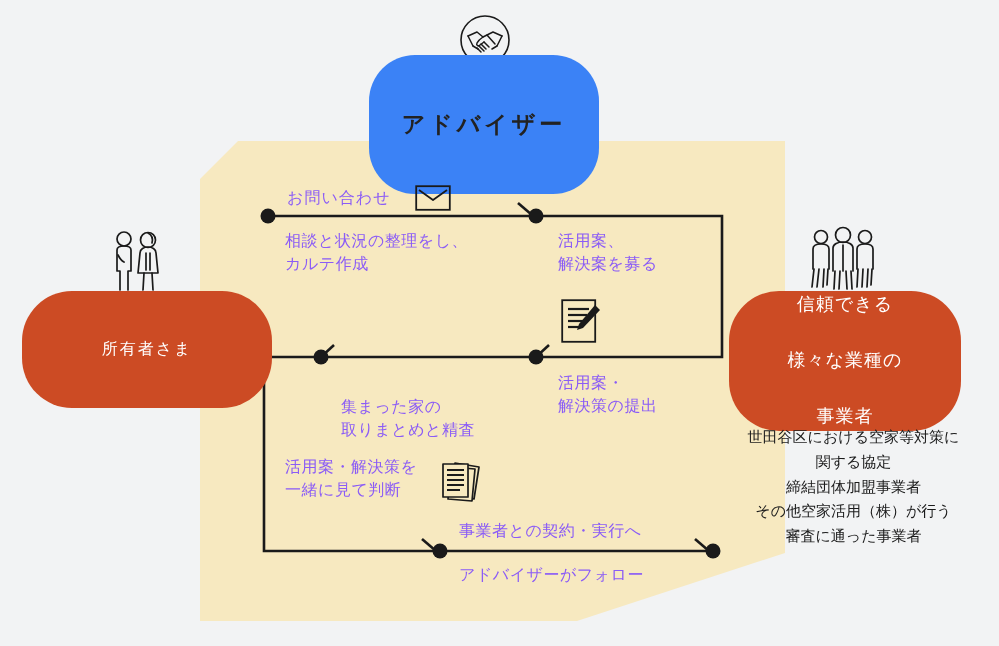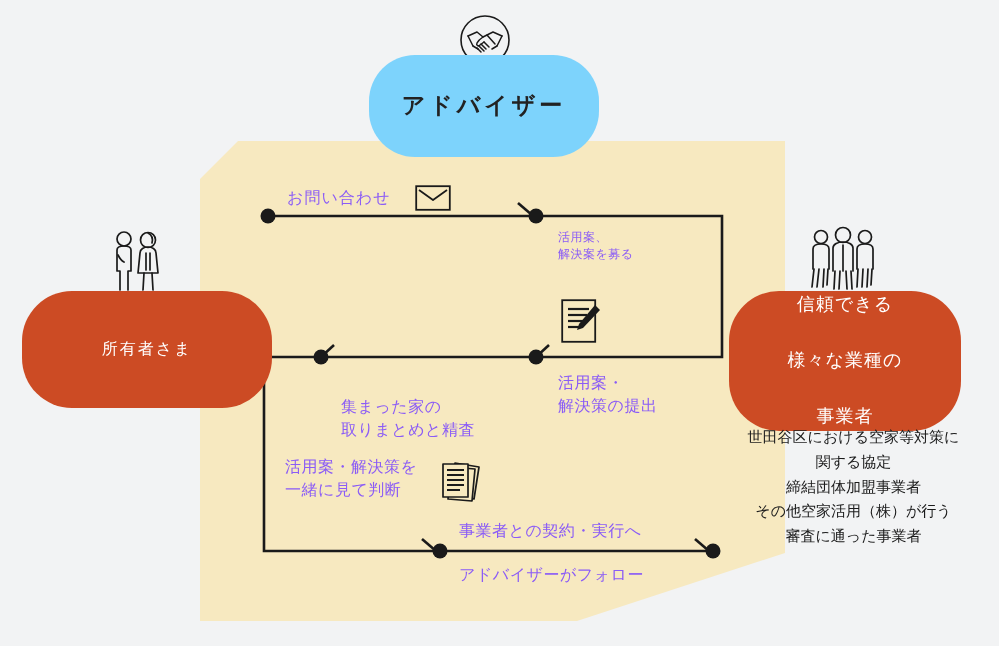--- a/index.html
+++ b/index.html
@@ -27,8 +27,8 @@
   .blob span{display:block;}
 
   .advisor{
-    left:369px;top:55px;width:230px;height:102px;
-    background:#7dd3fc;
+    left:369px;top:55px;width:230px;height:139px;
+    background:#3b82f6;
     border-radius:46px 46px 46px 46px;
     font-size:23px;letter-spacing:4px;color:#222;
     font-weight:bold;

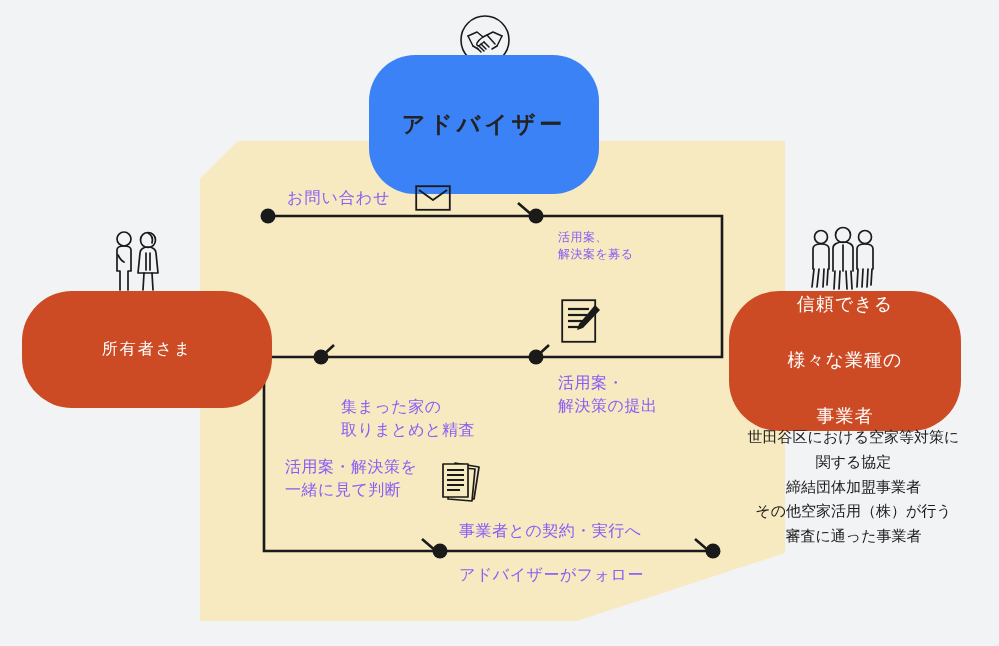--- a/index.html
+++ b/index.html
@@ -181,6 +181,10 @@
     <path d="M4 5 L18 15 L32 5" fill="none" stroke="#1a1a1a" stroke-width="1.8" stroke-linejoin="round"></path>
   </svg>
 
+  <div class="lbl l-consult">
+    <span>相談と状況の整理をし、</span><br>
+    <span>カルテ作成</span>
+  </div>
 
   <div class="lbl l-gather">
     <span>活用案、</span><br>

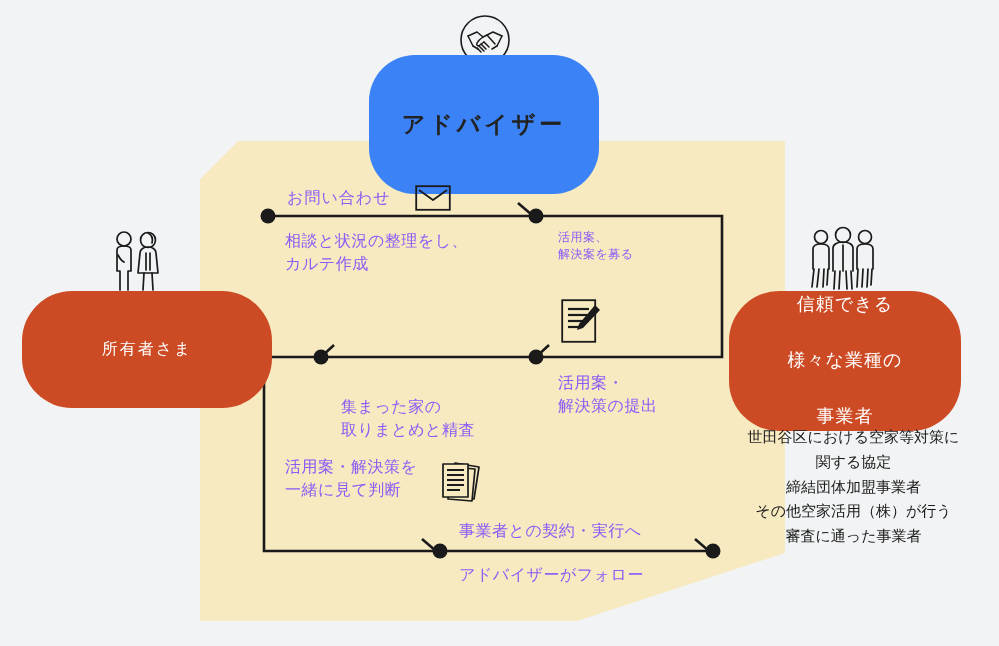--- a/index.html
+++ b/index.html
@@ -59,7 +59,7 @@
 
   .l-inquiry   {left:287px;top:186px;font-size:16px;letter-spacing:1px;}
   .l-consult   {left:285px;top:229px;font-size:16px;letter-spacing:.5px;}
-  .l-gather    {left:558px;top:229px;font-size:12px;letter-spacing:.5px;}
+  .l-gather    {left:558px;top:229px;font-size:16px;letter-spacing:.5px;}
   .l-collect   {left:341px;top:371px;font-size:16px;letter-spacing:.5px;margin-top:24px;}
   .l-submit    {left:558px;top:371px;font-size:16px;letter-spacing:.5px;}
   .l-judge     {left:285px;top:455px;font-size:16px;letter-spacing:.5px;}

